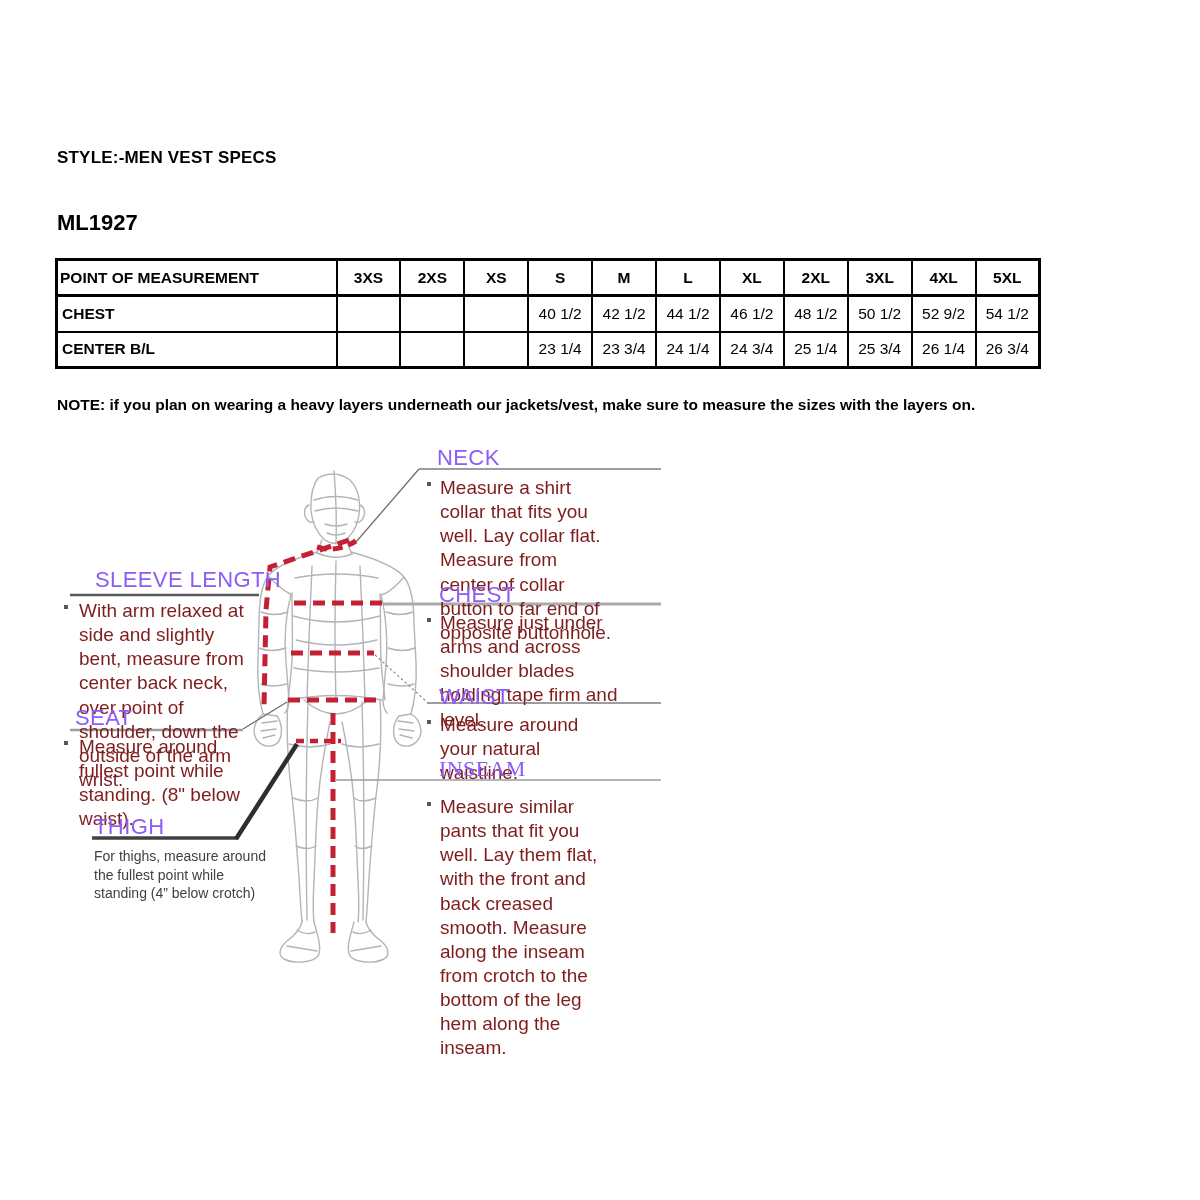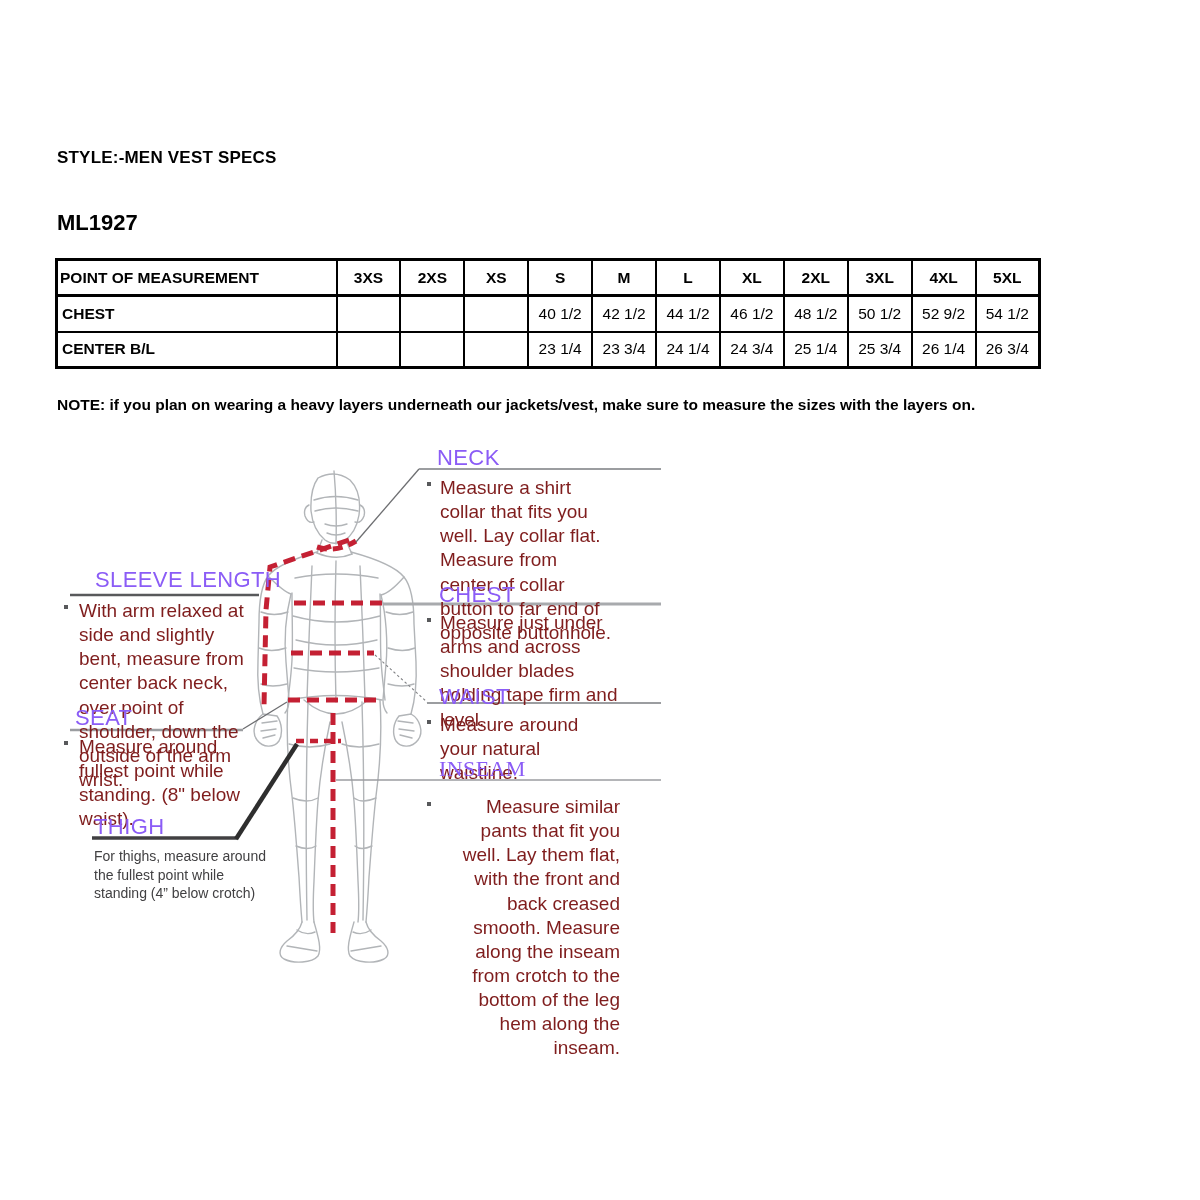--- a/index.html
+++ b/index.html
@@ -206,7 +206,7 @@
 
   <div class="dlabel" style="left:439px; top:756px;font-family:Liberation Serif, serif;">INSEAM</div>
   <span class="bullet" style="left:427px; top:802px;"></span>
-  <div class="ddesc" style="left:440px; top:795px; width:180px;text-align:right;">Measure similar pants that fit you well. Lay them flat, with the front and back creased smooth. Measure along the inseam from crotch to the bottom of the leg hem along the inseam.</div>
+  <div class="ddesc" style="left:440px; top:795px; width:180px;">Measure similar pants that fit you well. Lay them flat, with the front and back creased smooth. Measure along the inseam from crotch to the bottom of the leg hem along the inseam.</div>
 
   <div class="dlabel" style="left:94px; top:814px;">THIGH</div>
   <div class="ddesc thigh" style="left:94px; top:847px; width:180px;">For thighs, measure around the fullest point while standing (4” below crotch)</div>

